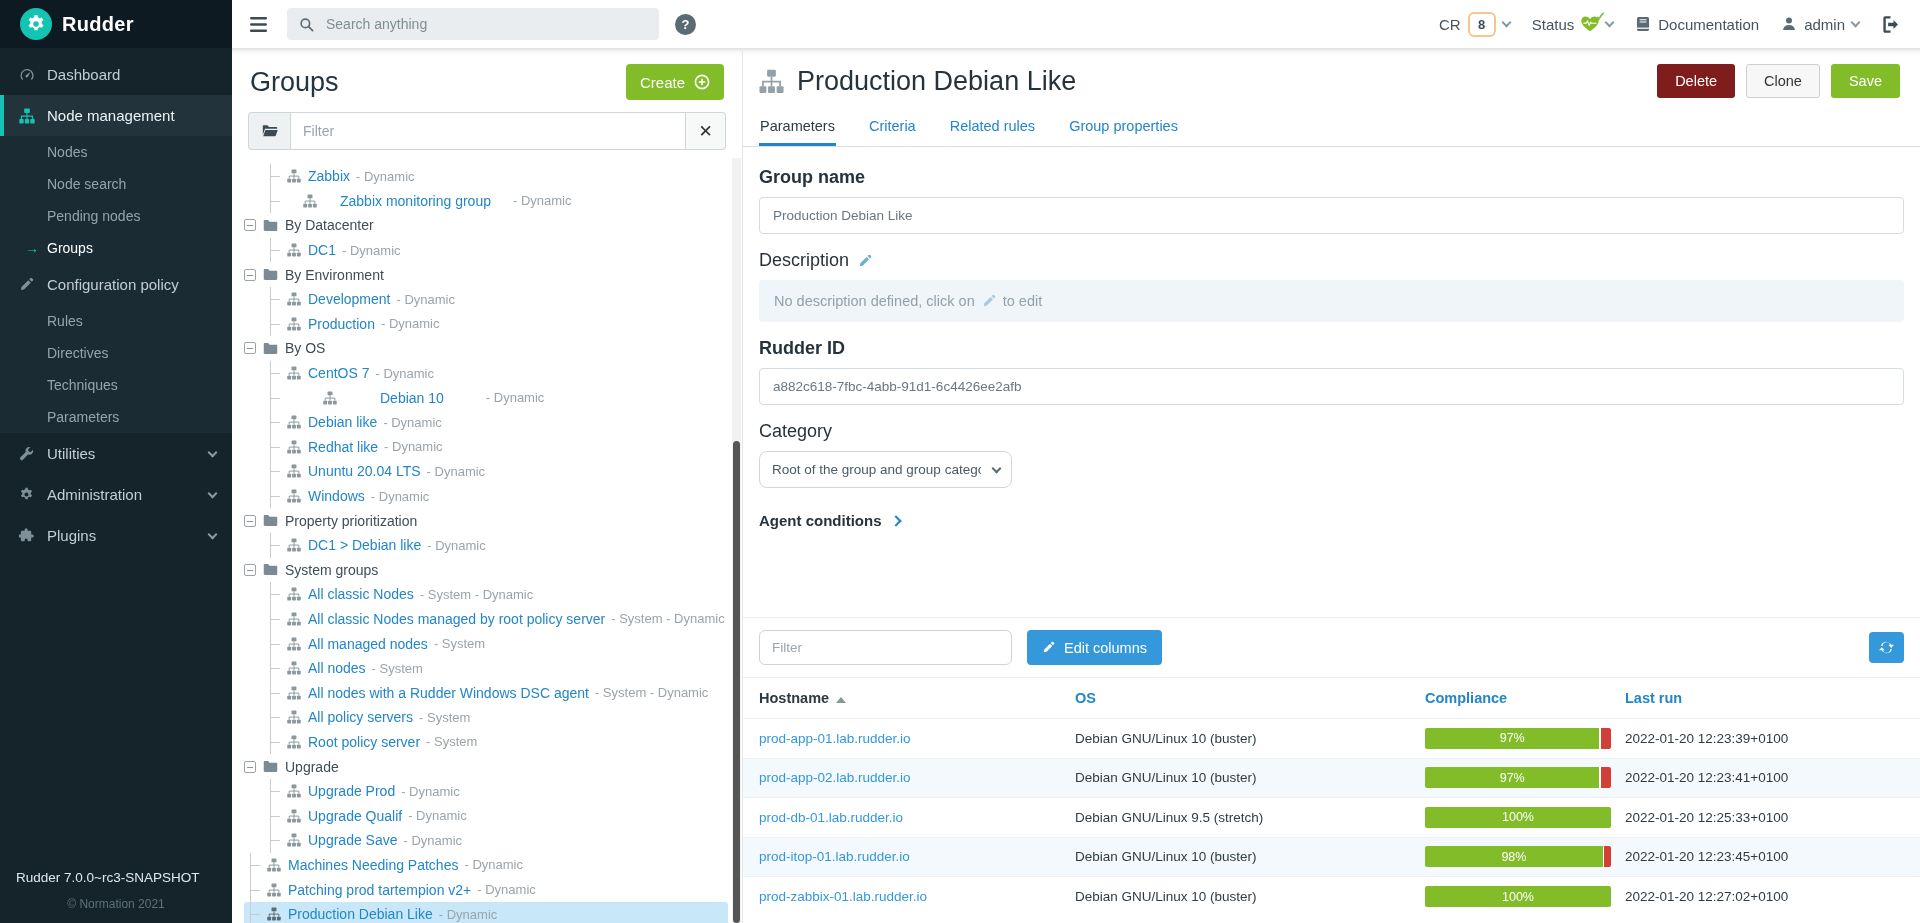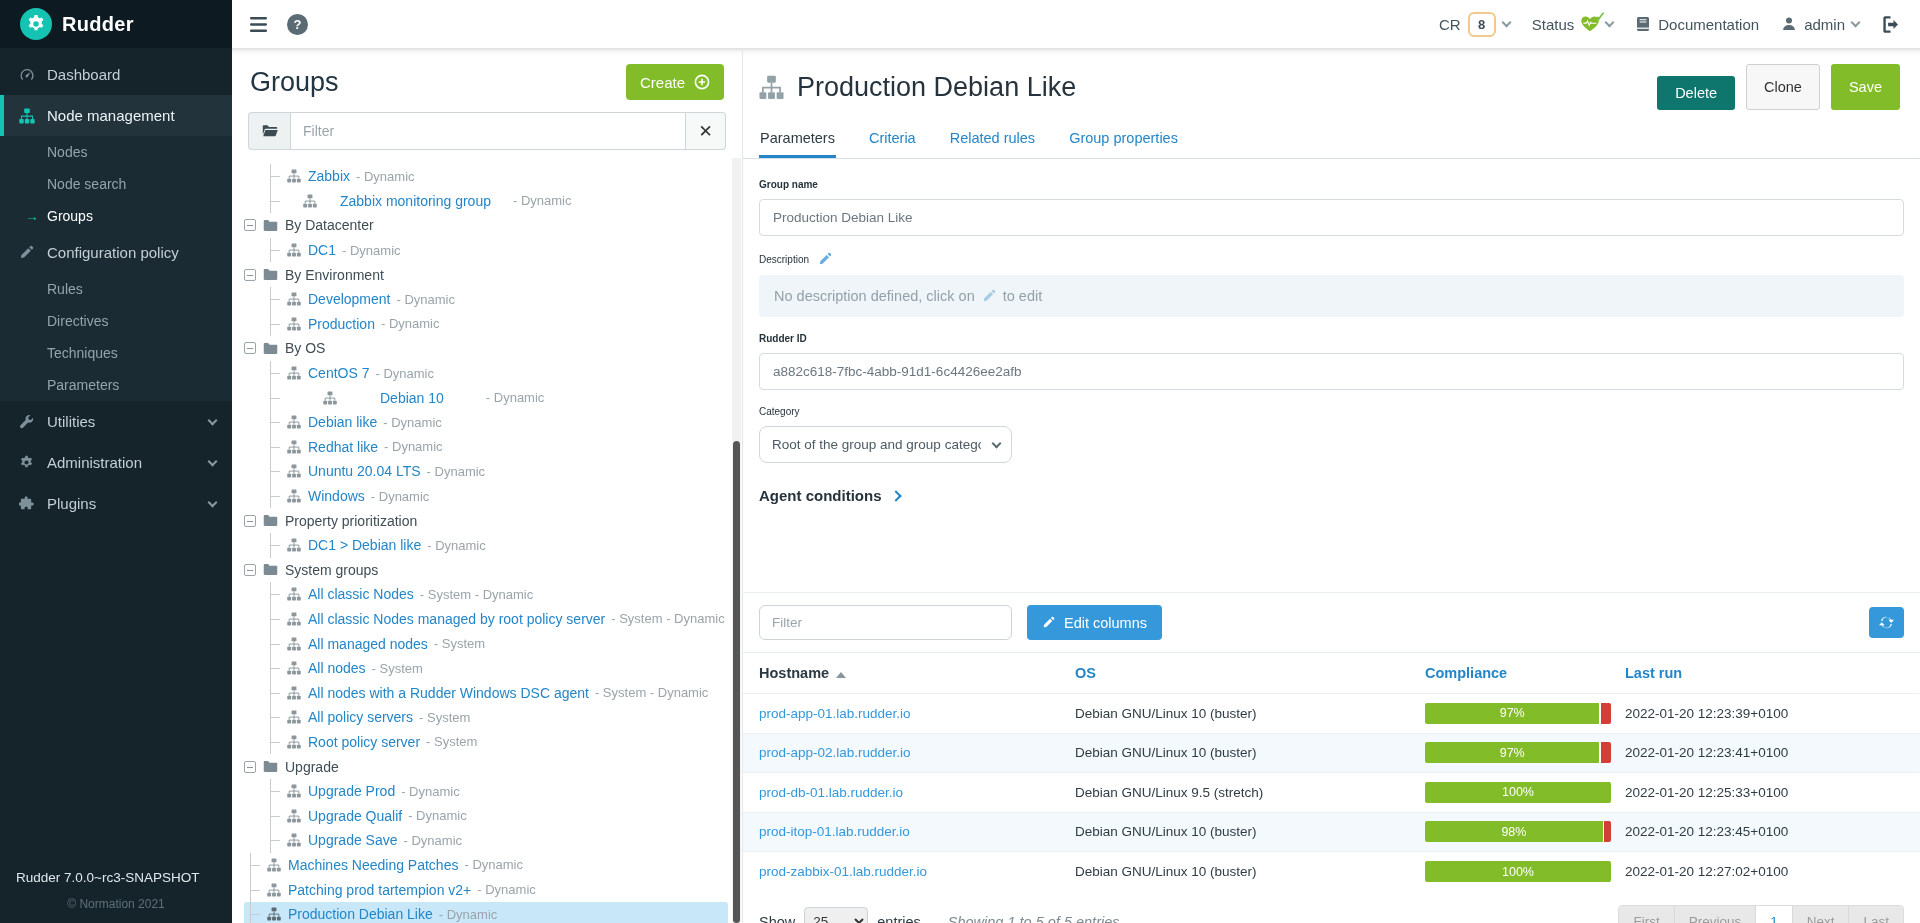--- a/index.html
+++ b/index.html
@@ -226,6 +226,15 @@
         <rect y="11.8" width="16" height="2.2" rx="1"></rect>
       </svg>
   </span>
+  <div class="search-wrap">
+    <span>
+      <svg viewBox="0 0 16 16" width="15" height="15" fill="none" stroke="currentColor" stroke-width="1.8">
+          <circle cx="6.8" cy="6.8" r="4.5"></circle>
+          <path d="M10.2 10.2 14.5 14.5" stroke-linecap="round"></path>
+        </svg>
+    </span>
+    <input class="search-input" placeholder="Search anything" style="">
+  </div>
   <span class="help-btn">?</span>
   <div class="topbar-right">
     <div class="tb-group">

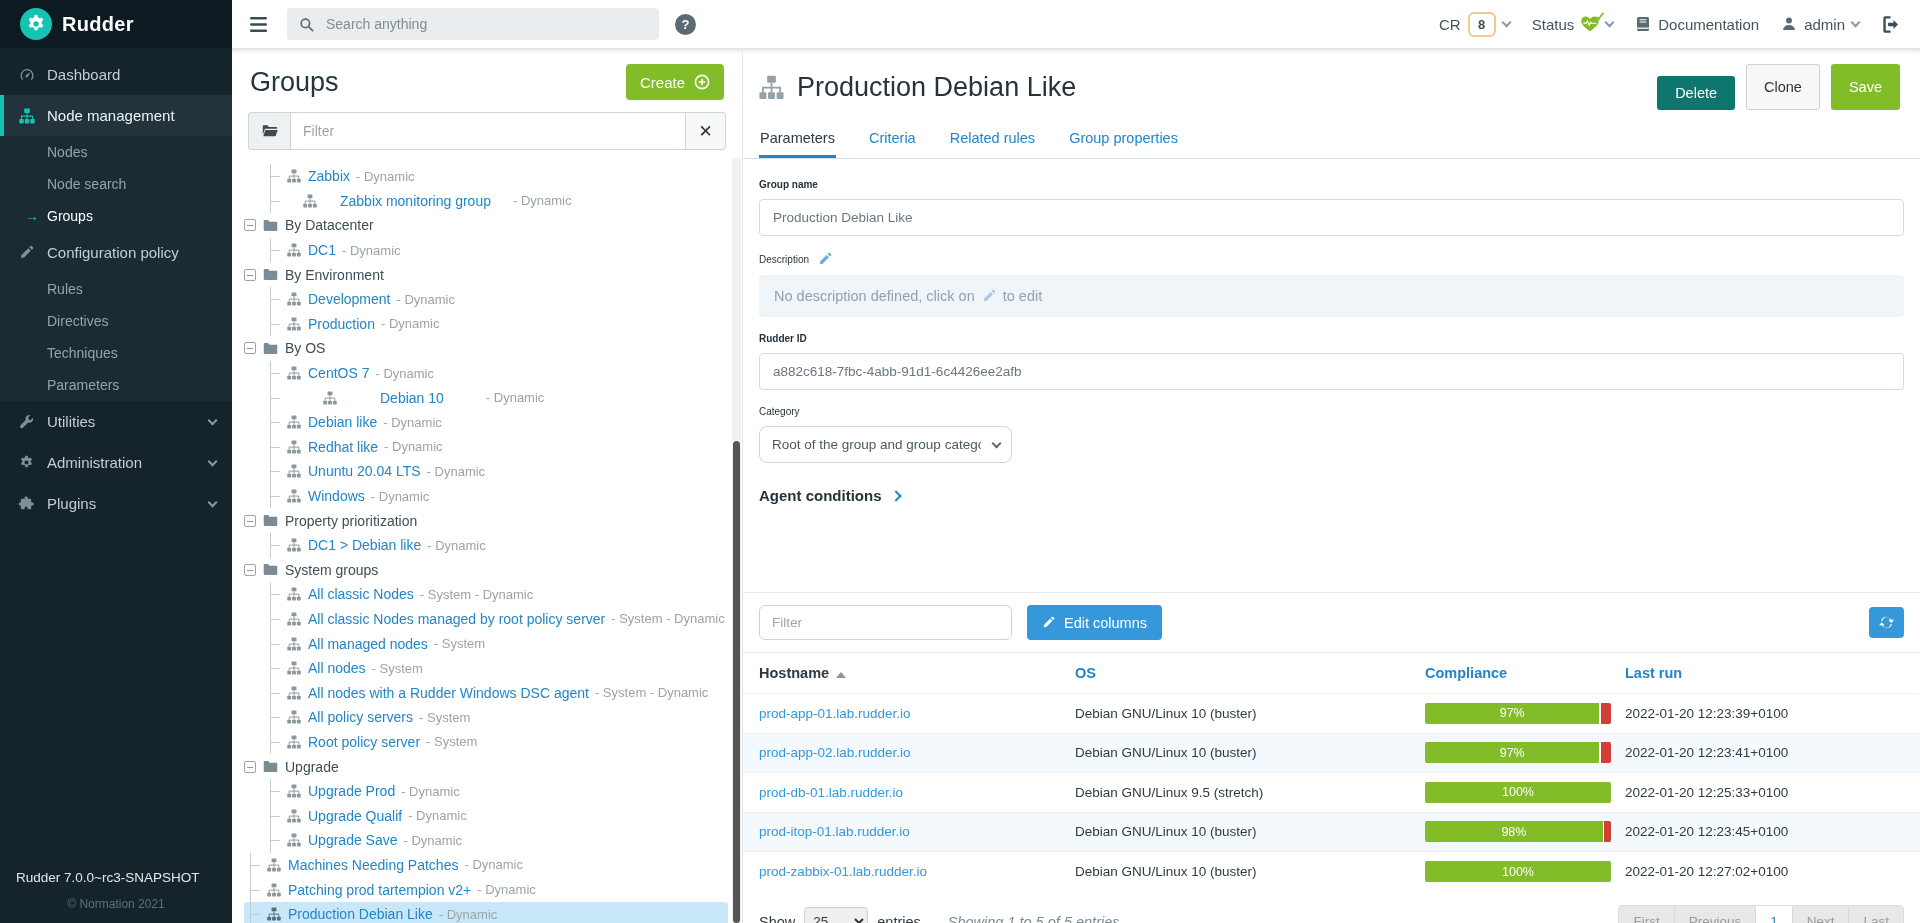--- a/index.html
+++ b/index.html
@@ -77,7 +77,7 @@
   .mp-title { font-size:27px; color:#26333c; font-weight:500; }
   .mp-actions { margin-left:auto; display:flex; gap:11px; }
   .btn { border-radius:3px; padding:8px 17px; font-size:14.5px; border:1px solid transparent; cursor:pointer; font-family:inherit; }
-  .btn-delete { background:#0f766e; color:#fff;margin-top:12px; }
+  .btn-delete { background:#7f1d1d; color:#fff; }
   .btn-clone { background:#f7f7f7; border-color:#cfcfcf; color:#333; }
   .btn-save { background:#82bd29; color:#fff; }
   .mp-tabs { display:flex; gap:32px; padding:10px 16px 0; border-bottom:1px solid #d8dee2; }

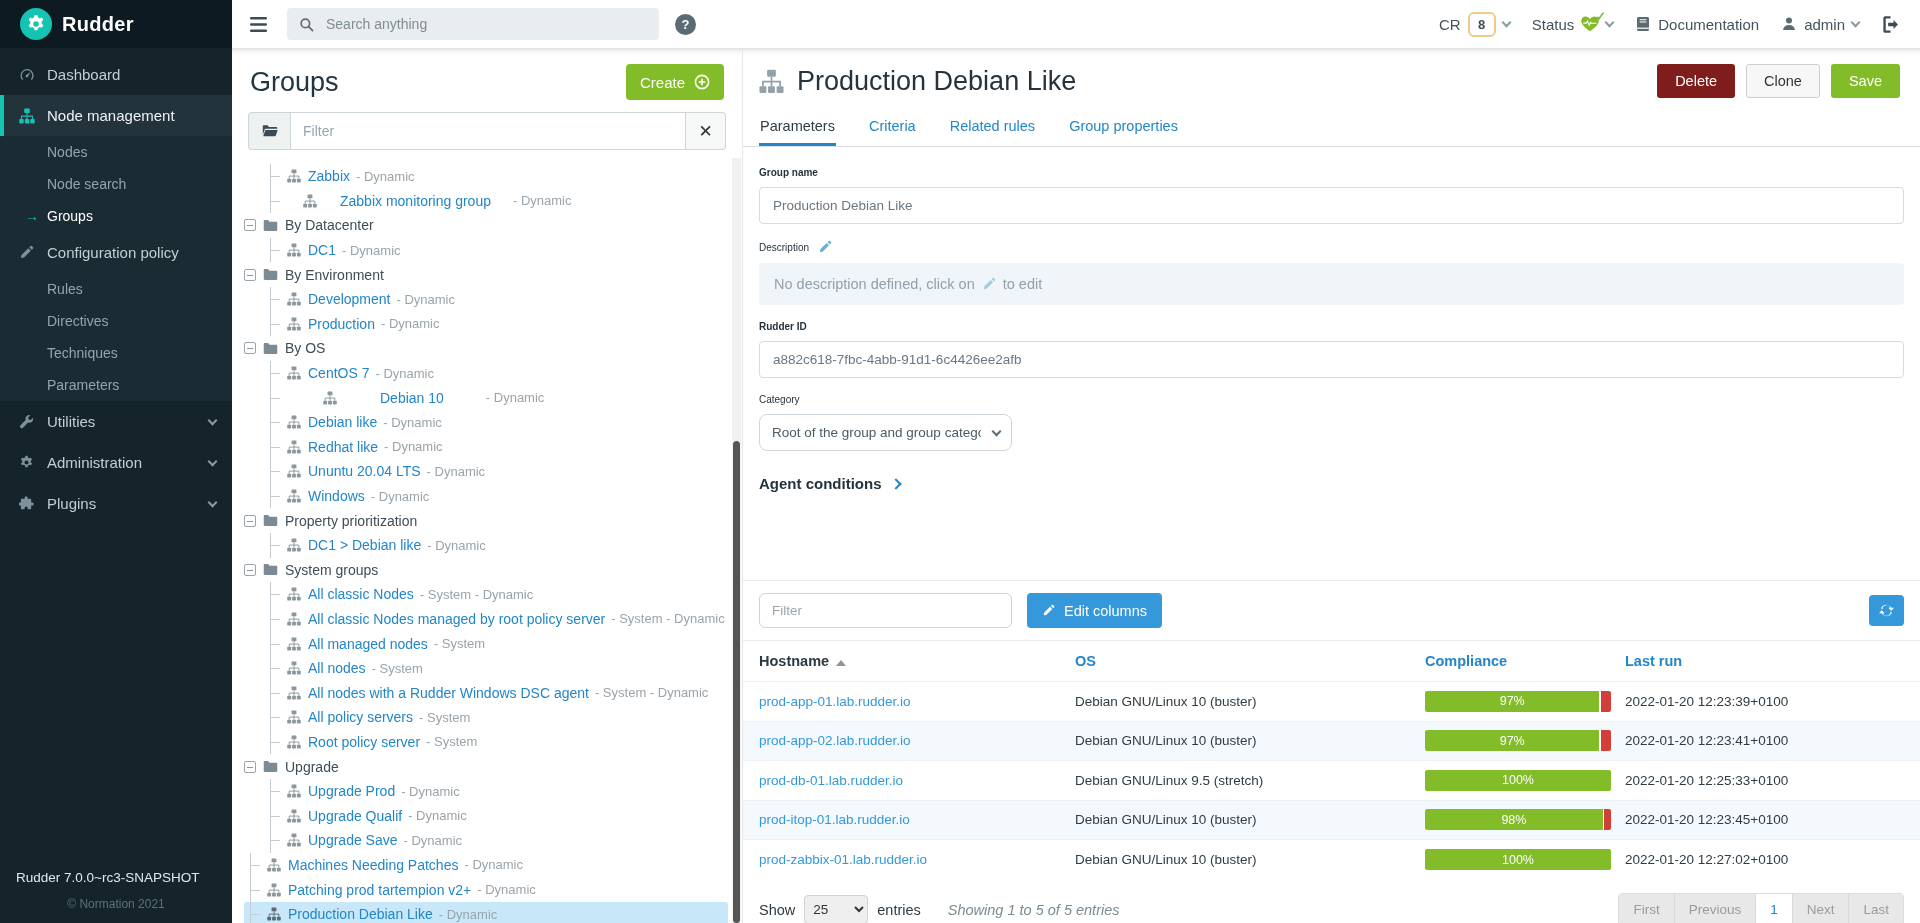--- a/index.html
+++ b/index.html
@@ -84,7 +84,7 @@
   .tab { padding:6px 1px 9px; font-size:14.5px; color:#2386c8; cursor:pointer; }
   .tab.active { color:#2e3b43; border-bottom:3px solid #2386c8; cursor:default; }
   .mp-form { padding:4px 16px 0; }
-  .form-label { font-size:10px; color:#26333c; margin:16px 0 9px; display:flex; align-items:center; gap:9px; }
+  .form-label { font-size:18px; color:#26333c; margin:16px 0 9px; display:flex; align-items:center; gap:9px; }
   .form-label.bold { font-weight:bold; }
   .text-input { width:100%; height:37px; border:1px solid #d4dce1; border-radius:4px; padding:0 13px; font-size:13.5px; color:#6b7780; background:#fff; outline:none; font-family:inherit; }
   .desc-box { background:#eff5f9; border-radius:4px; padding:13px 15px; color:#93a1aa; font-size:14.5px; display:flex; align-items:center; gap:7px; }

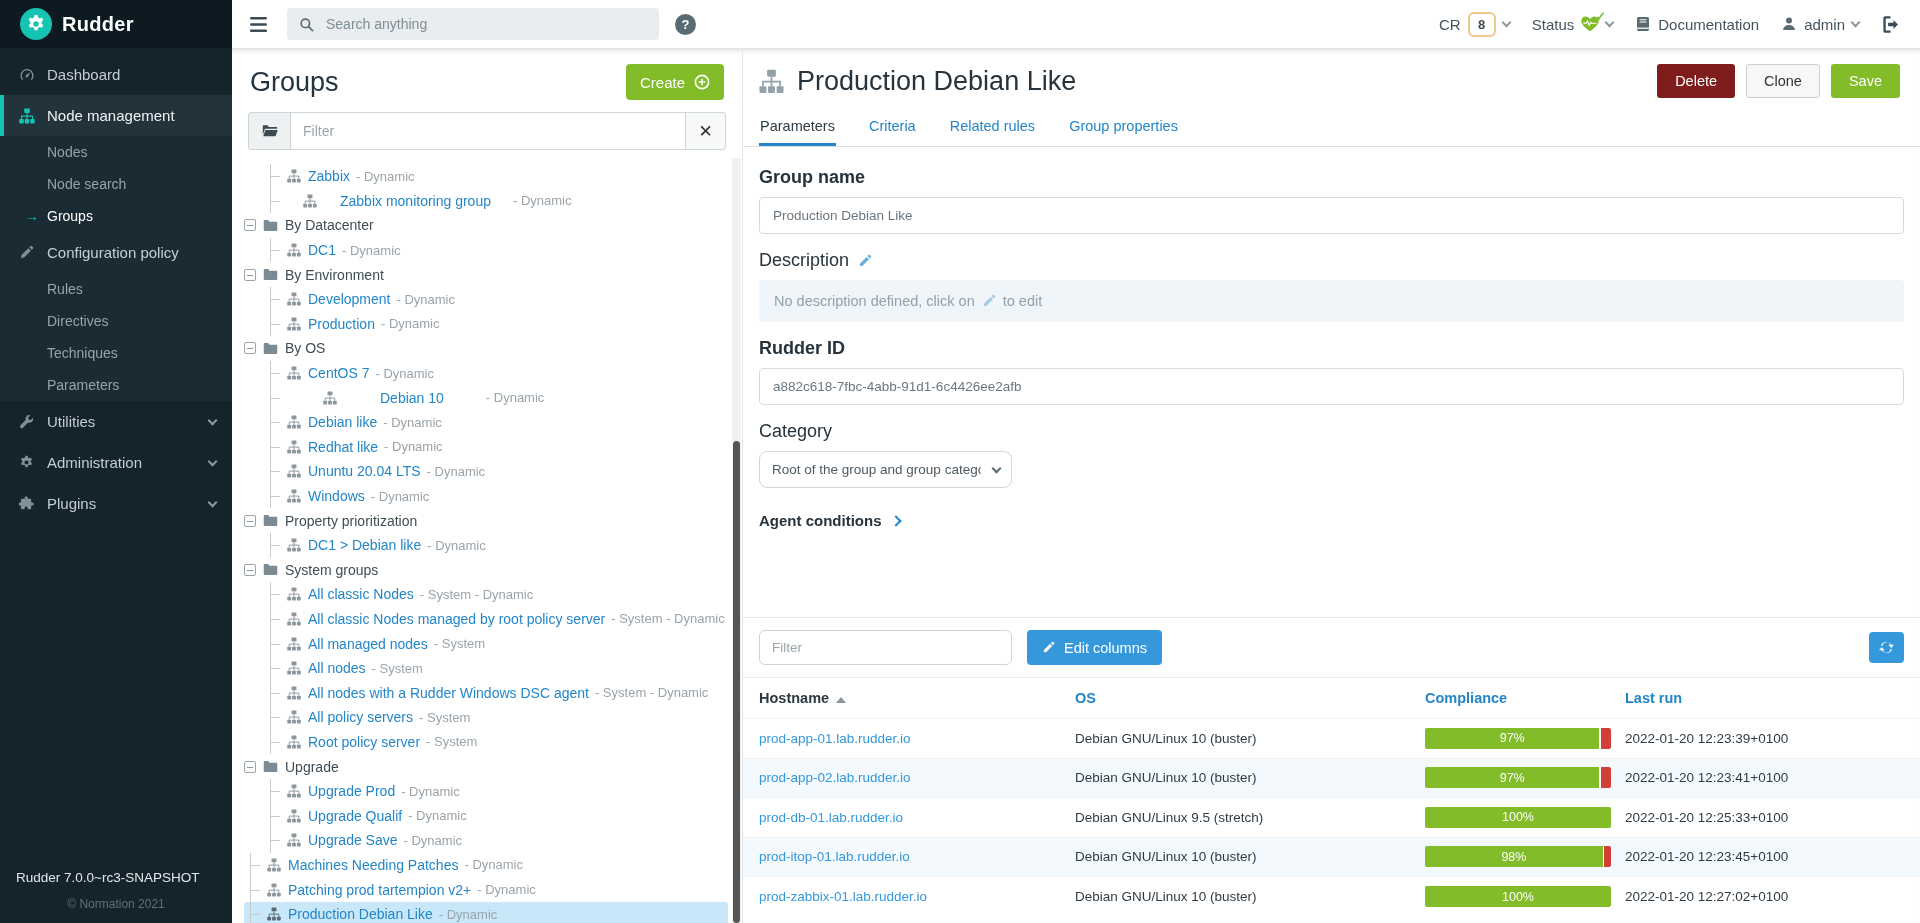--- a/index.html
+++ b/index.html
@@ -162,6 +162,7 @@
         </div>
         <div class="submenu-item"><span>Nodes</span></div>
         <div class="submenu-item"><span>Node search</span></div>
+        <div class="submenu-item"><span>Pending nodes</span></div>
         <div class="submenu-item active"><span class="arrow">→</span><span>Groups</span></div>
       </div>
       <div class="section expanded">

